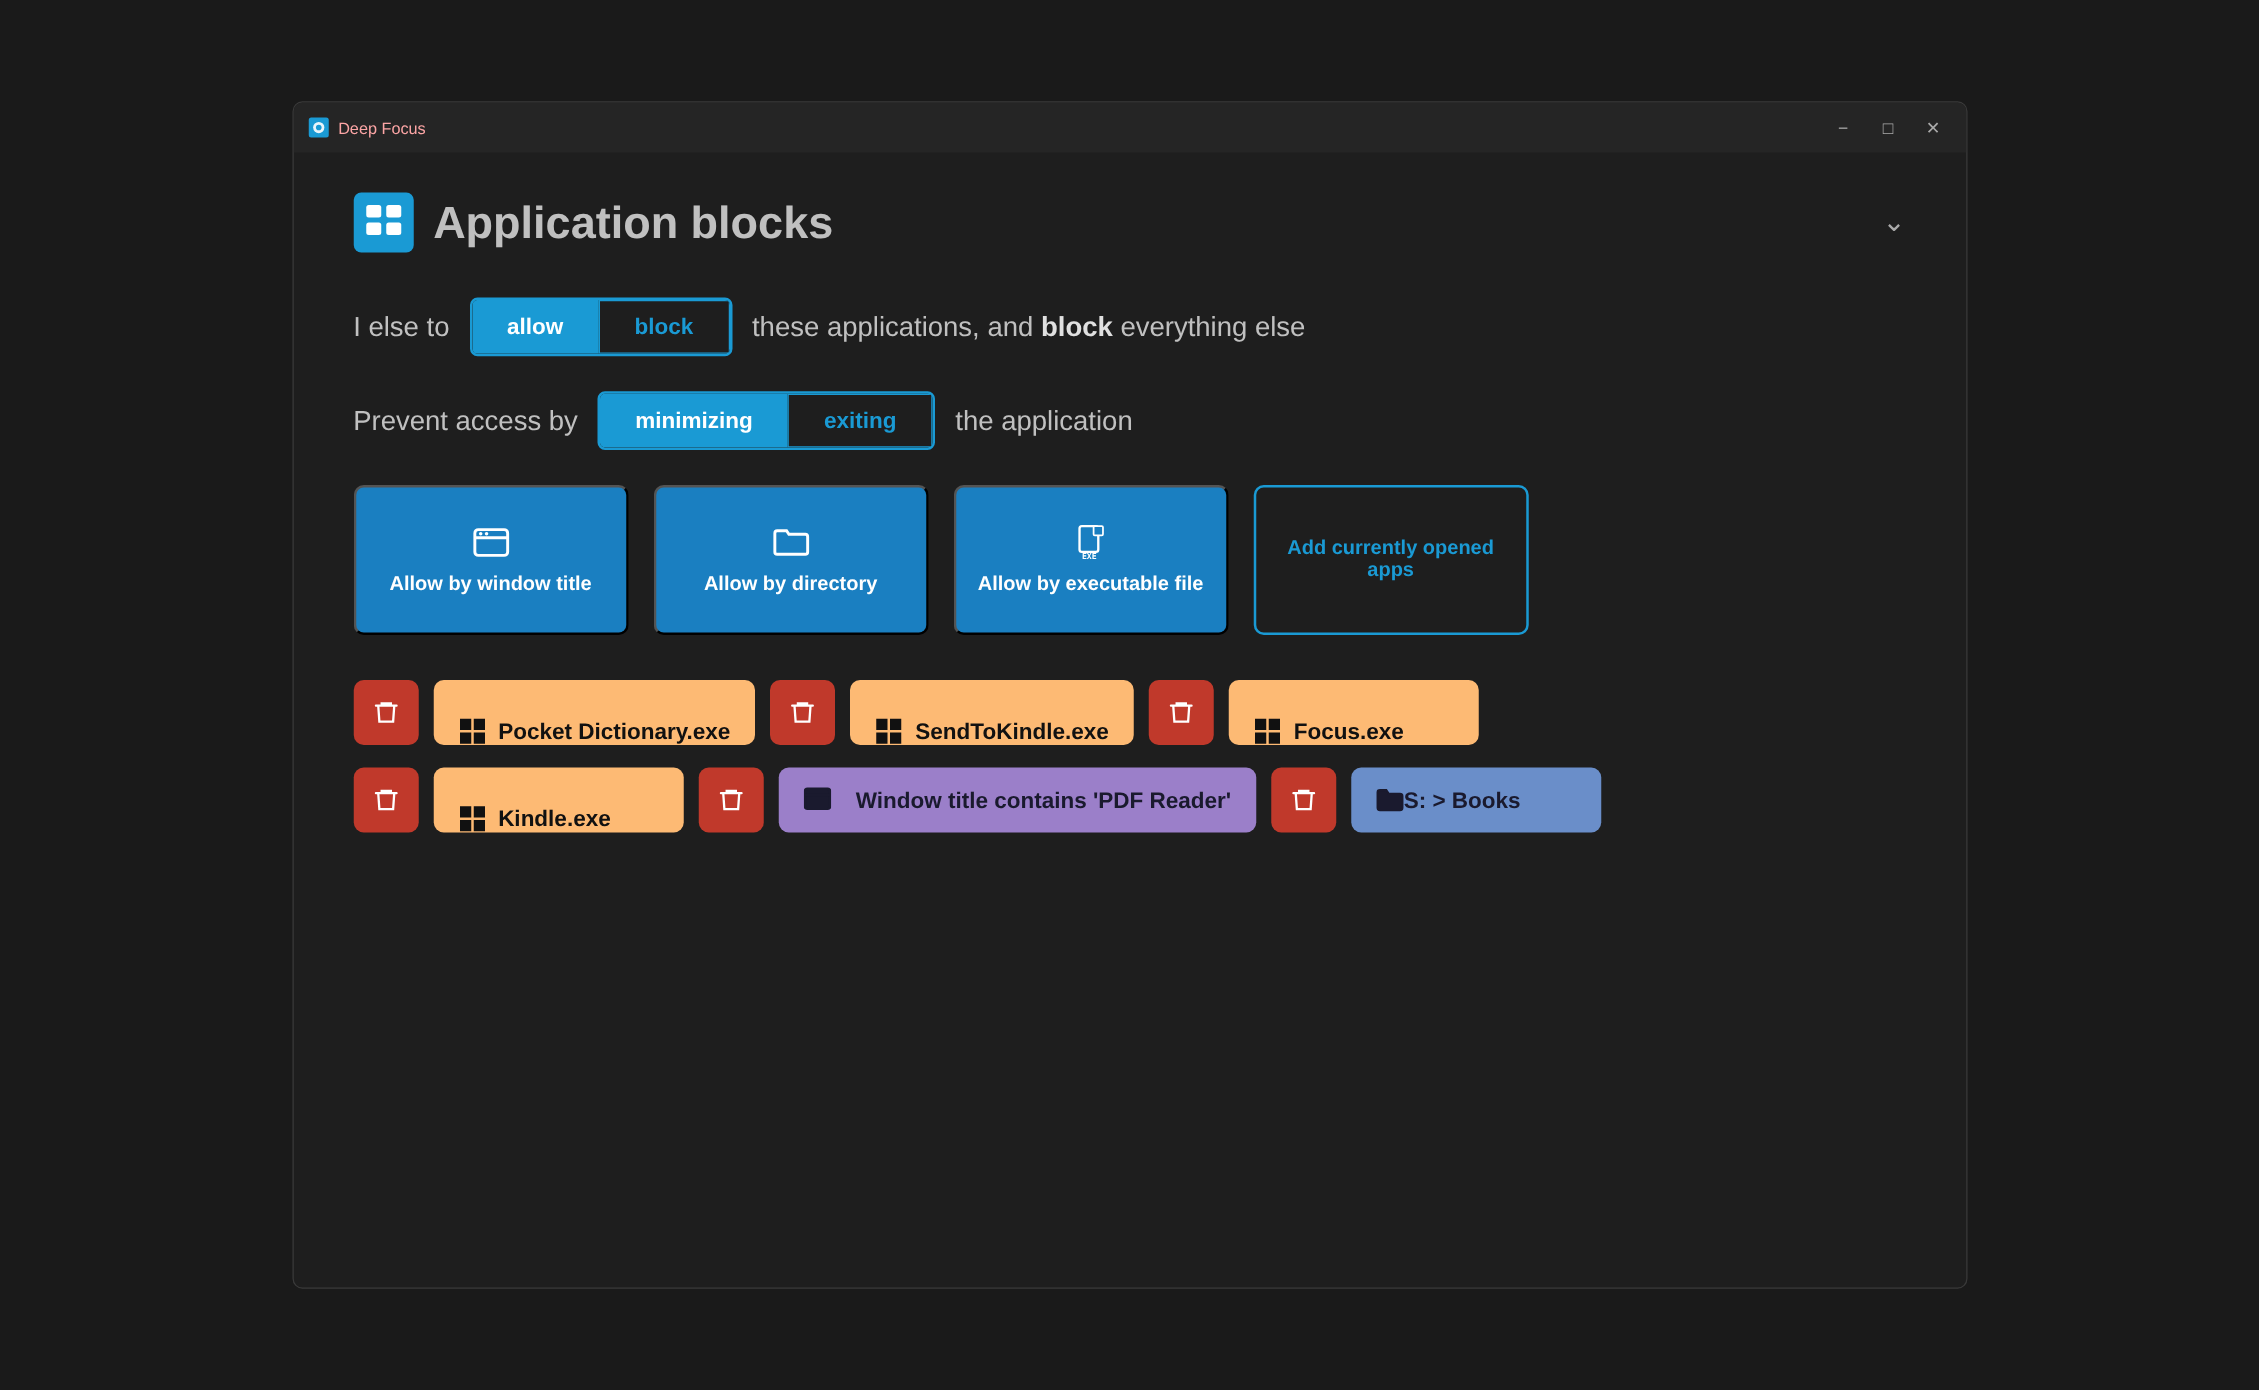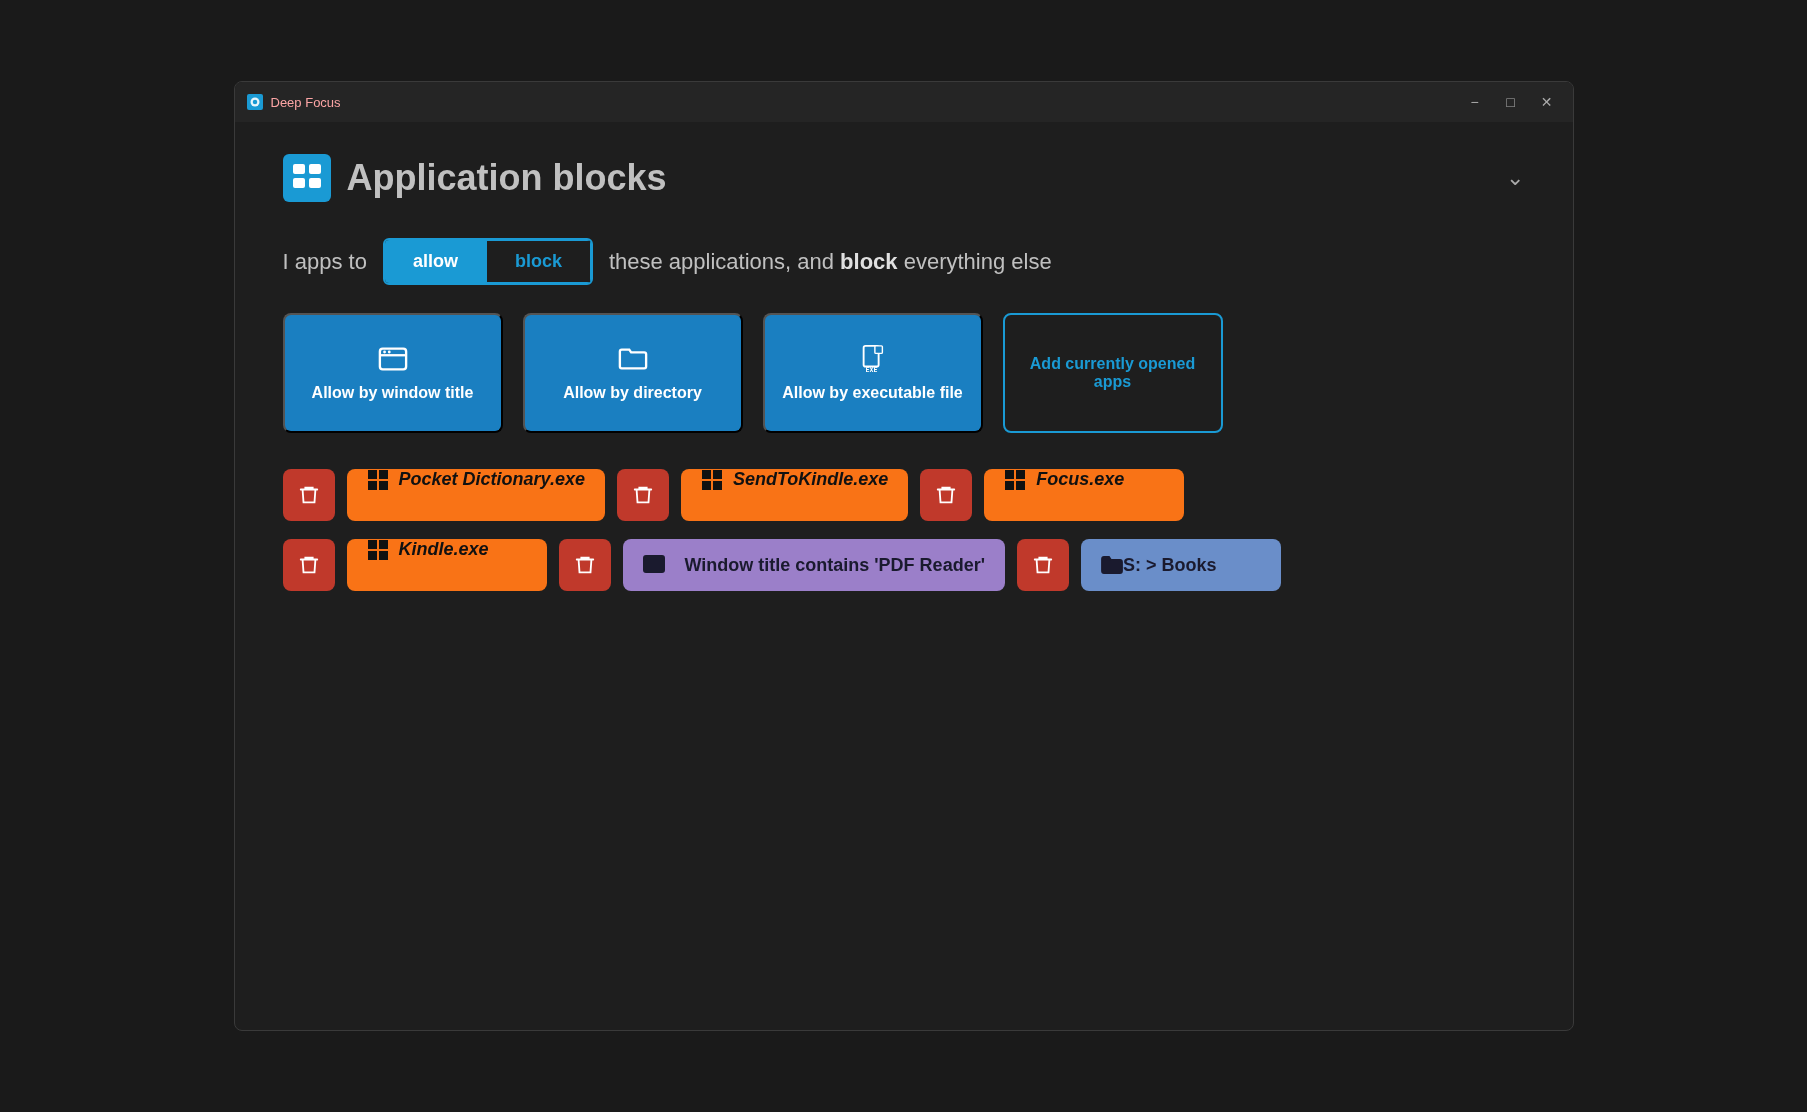--- a/index.html
+++ b/index.html
@@ -323,7 +323,7 @@
     </div>
 
     <div class="row-line">
-      <span class="row-text">I apps to</span>
+      <span class="row-text">I else to</span>
       <div class="toggle-group">
         <button class="toggle-btn active">allow</button>
         <button class="toggle-btn inactive">block</button>

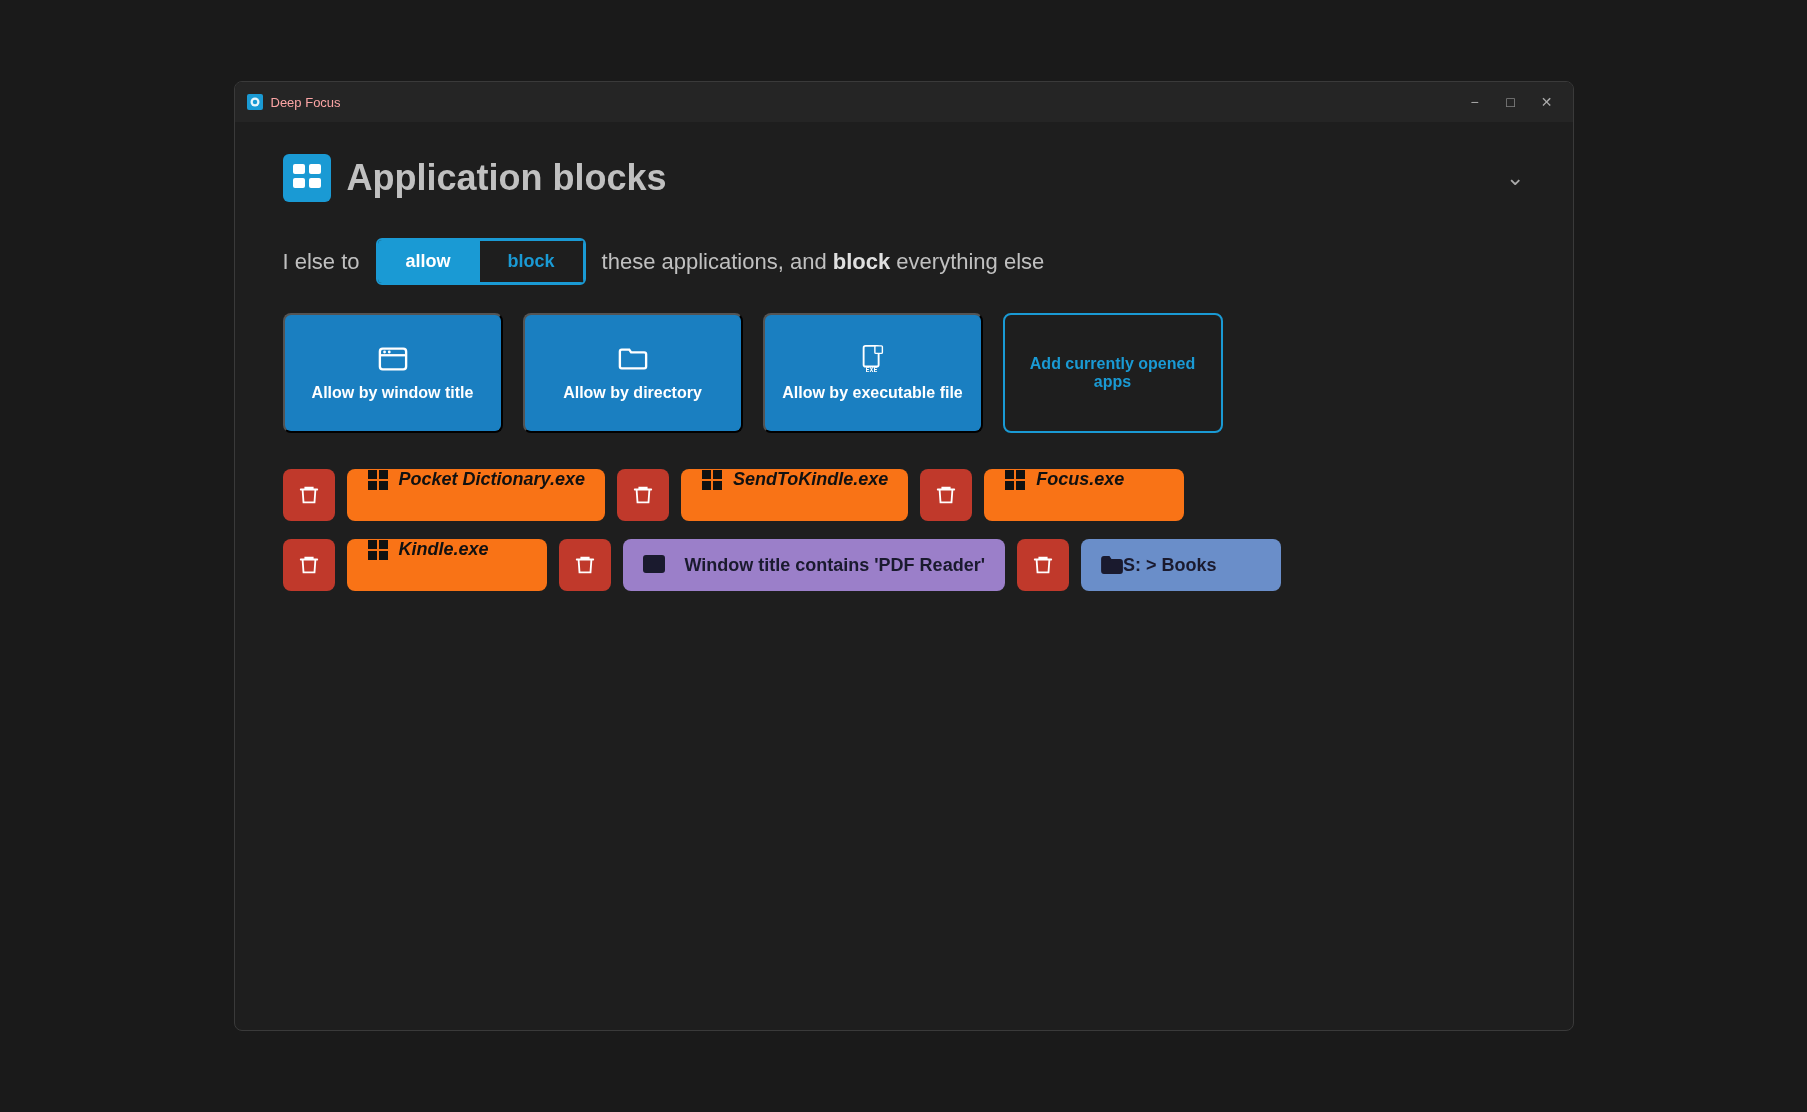--- a/index.html
+++ b/index.html
@@ -333,6 +333,14 @@
       </span>
     </div>
 
+    <div class="row-line">
+      <span class="row-text">Prevent access by</span>
+      <div class="toggle-group">
+        <button class="toggle-btn active">minimizing</button>
+        <button class="toggle-btn inactive">exiting</button>
+      </div>
+      <span class="row-text">the application</span>
+    </div>
 
     <div class="action-cards">
 

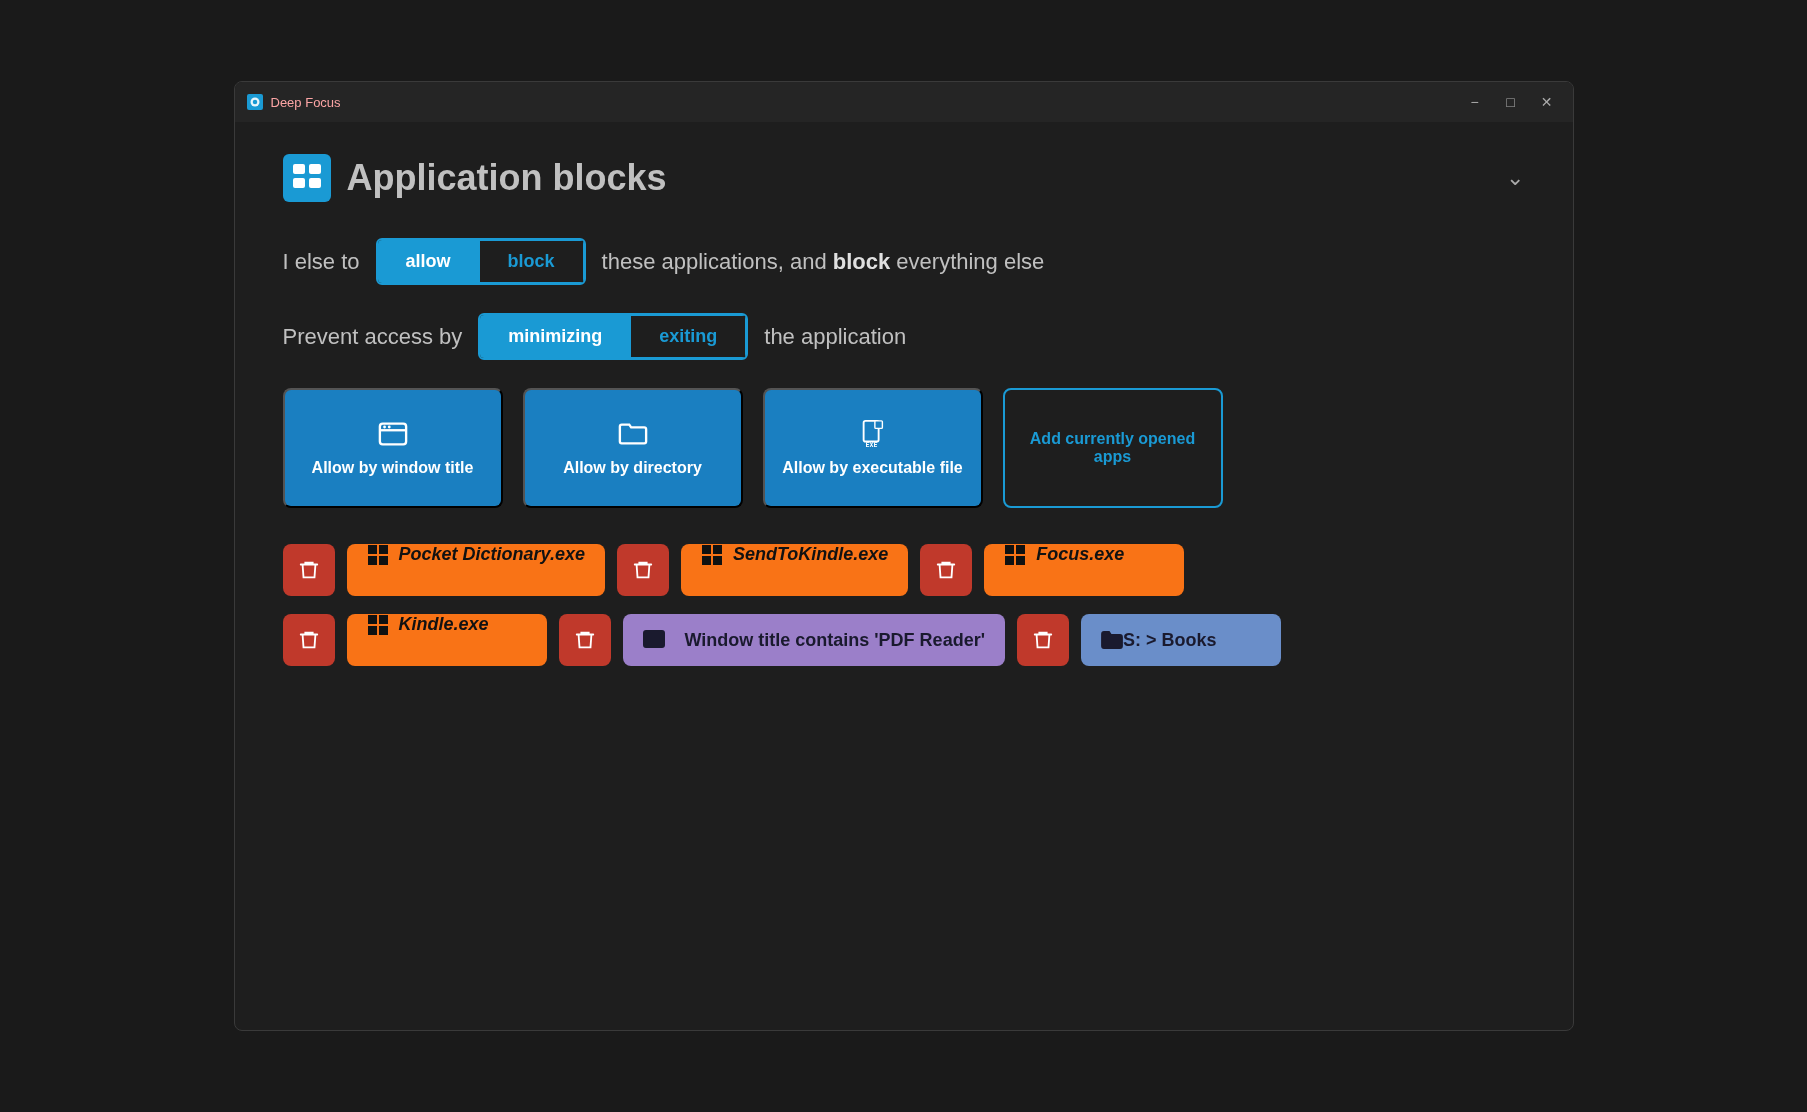--- a/index.html
+++ b/index.html
@@ -230,9 +230,9 @@
     }
     .app-tag-yellow {
       display: flex;
-      align-items: flex-start;
+      align-items: flex-end;
       gap: 10px;
-      background: #f97316;
+      background: #fdba74;
       border-radius: 8px;
       padding: 0 20px;
       height: 52px;
@@ -240,7 +240,6 @@
       font-size: 18px;
       font-weight: 700;
       color: #111;
-      font-style: italic;
     }
     .app-tag-yellow svg {
       width: 22px;

